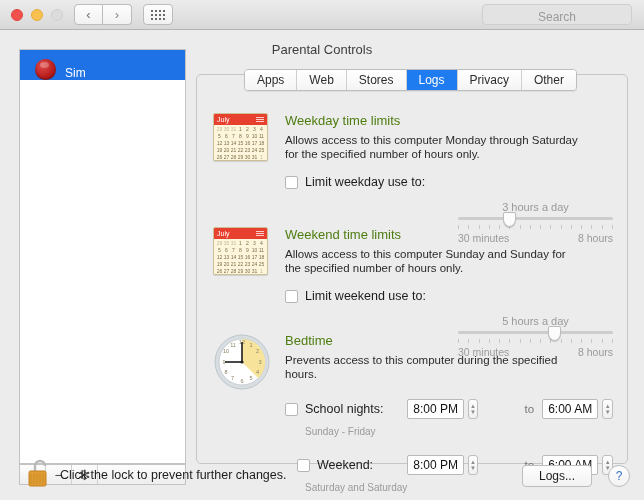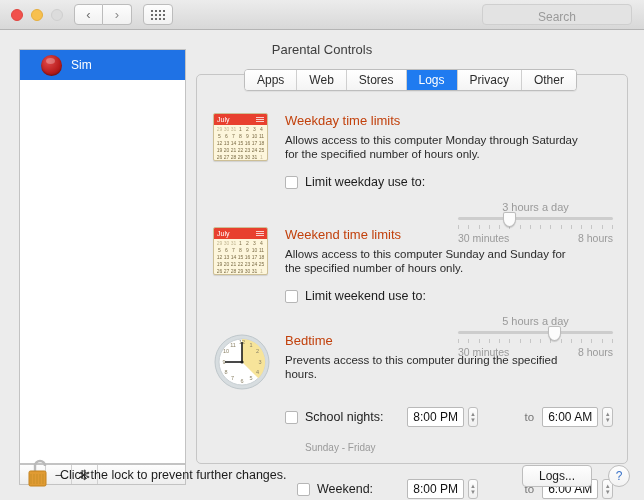--- a/index.html
+++ b/index.html
@@ -88,8 +88,8 @@
   .user-row {
     height: 30px;
     background: #1f72e5;
-    display: flex; align-items: center;
-    padding-left: 21px; gap: 9px;
+    display: flex; align-items: flex-end;
+    padding-left: 15px; gap: 9px;
   }
   .avatar {
     width: 21px; height: 21px; border-radius: 50%;

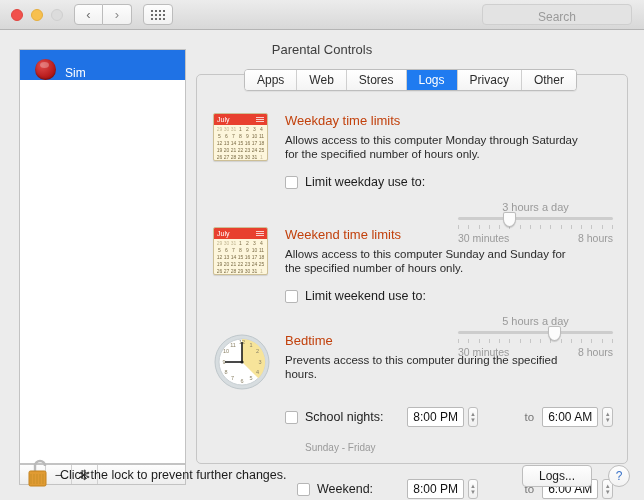--- a/index.html
+++ b/index.html
@@ -194,7 +194,7 @@
 
   .sec-body { position: absolute; left: 88px; right: 14px; top: 0; }
   .sec-title {
-    font-size: 13px; color: #c2410c; font-weight: 400;
+    font-size: 13px; color: #4d7c0f; font-weight: 400;
     margin-bottom: 5px;
   }
   .sec-desc {

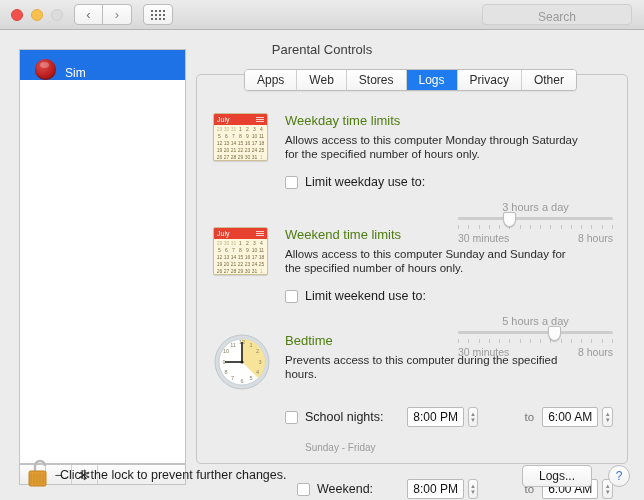--- a/index.html
+++ b/index.html
@@ -271,7 +271,7 @@
     align-items: center; justify-content: center;
     color: #8b8b8b; font-size: 6px; line-height: 6px;
   }
-  .to-label { font-size: 11.5px; color: #777; margin: 16px 8px; padding-left: 38px; }
+  .to-label { font-size: 11.5px; color: #777; margin: 8px 8px; padding-left: 38px; }
 
   
   .footer { position: absolute; left: 0; right: 0; bottom: 0; height: 46px; }

